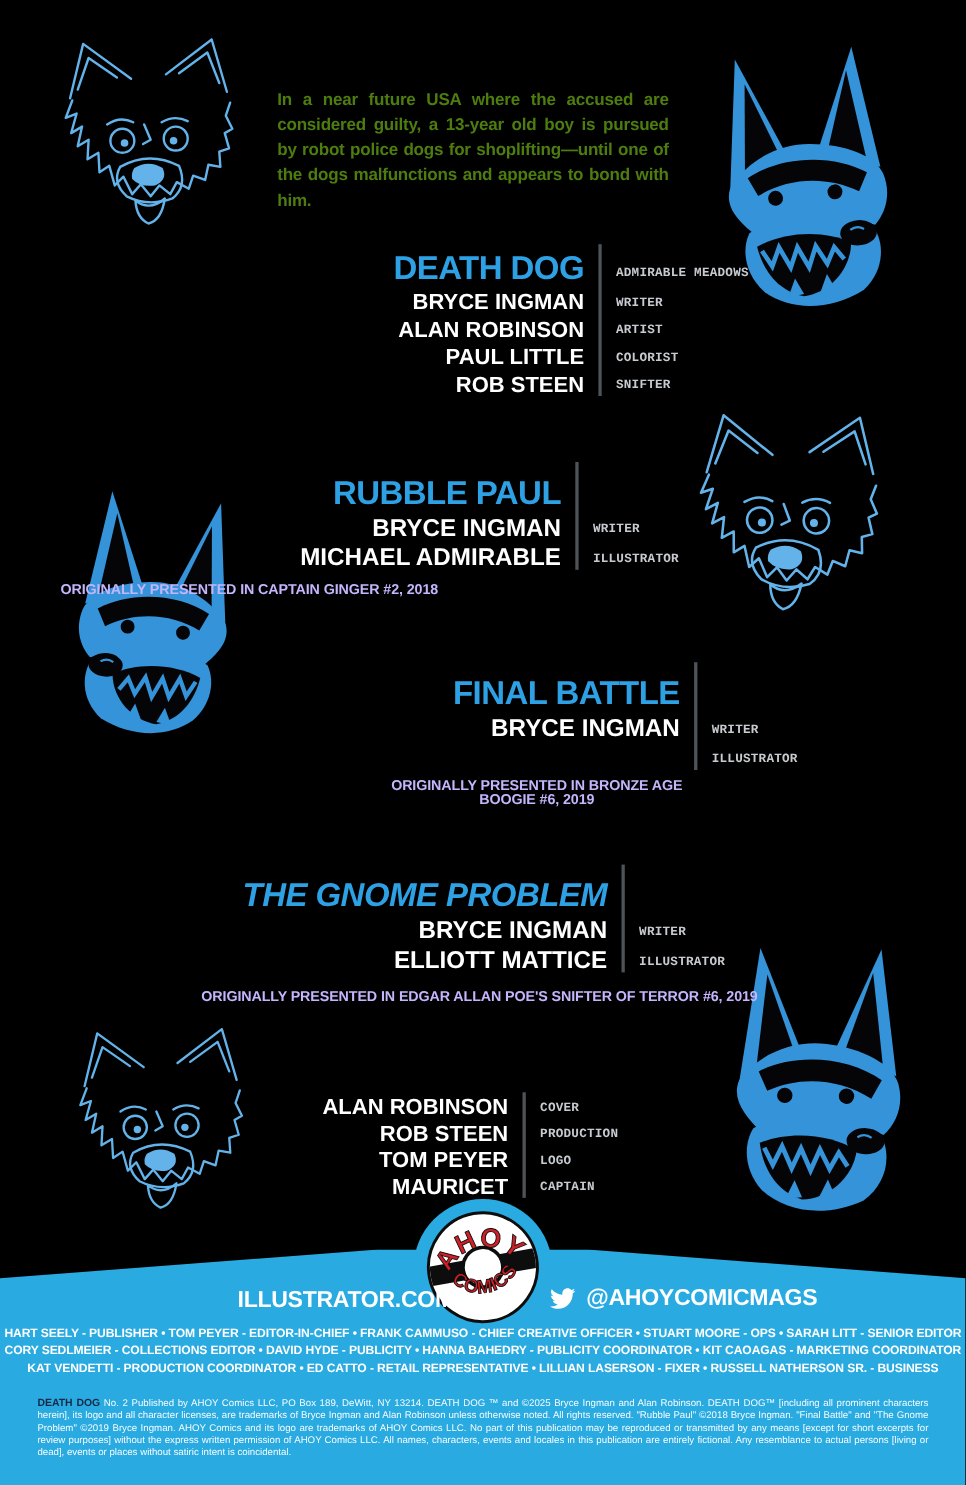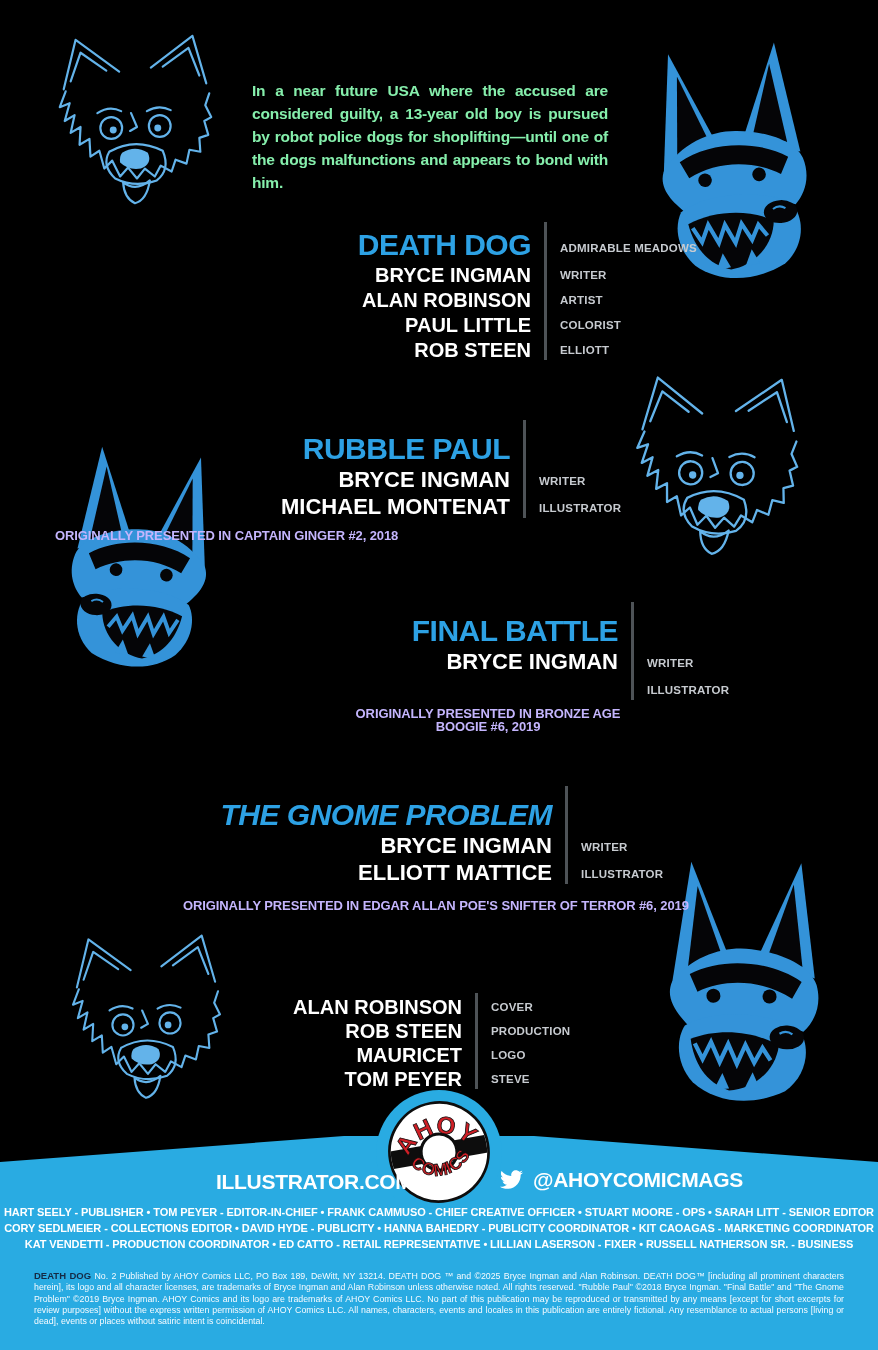--- a/index.html
+++ b/index.html
@@ -8,7 +8,7 @@
 
   
   .intro{position:absolute;left:252px;top:63px;width:356px;font-size:15.5px;font-weight:bold;
-         line-height:23px;color:#86efac;text-align:justify;letter-spacing:-0.2px;}
+         line-height:23px;color:#4d7c0f;text-align:justify;letter-spacing:-0.2px;}
 
   
   .cb{position:absolute;display:flex;align-items:stretch;}

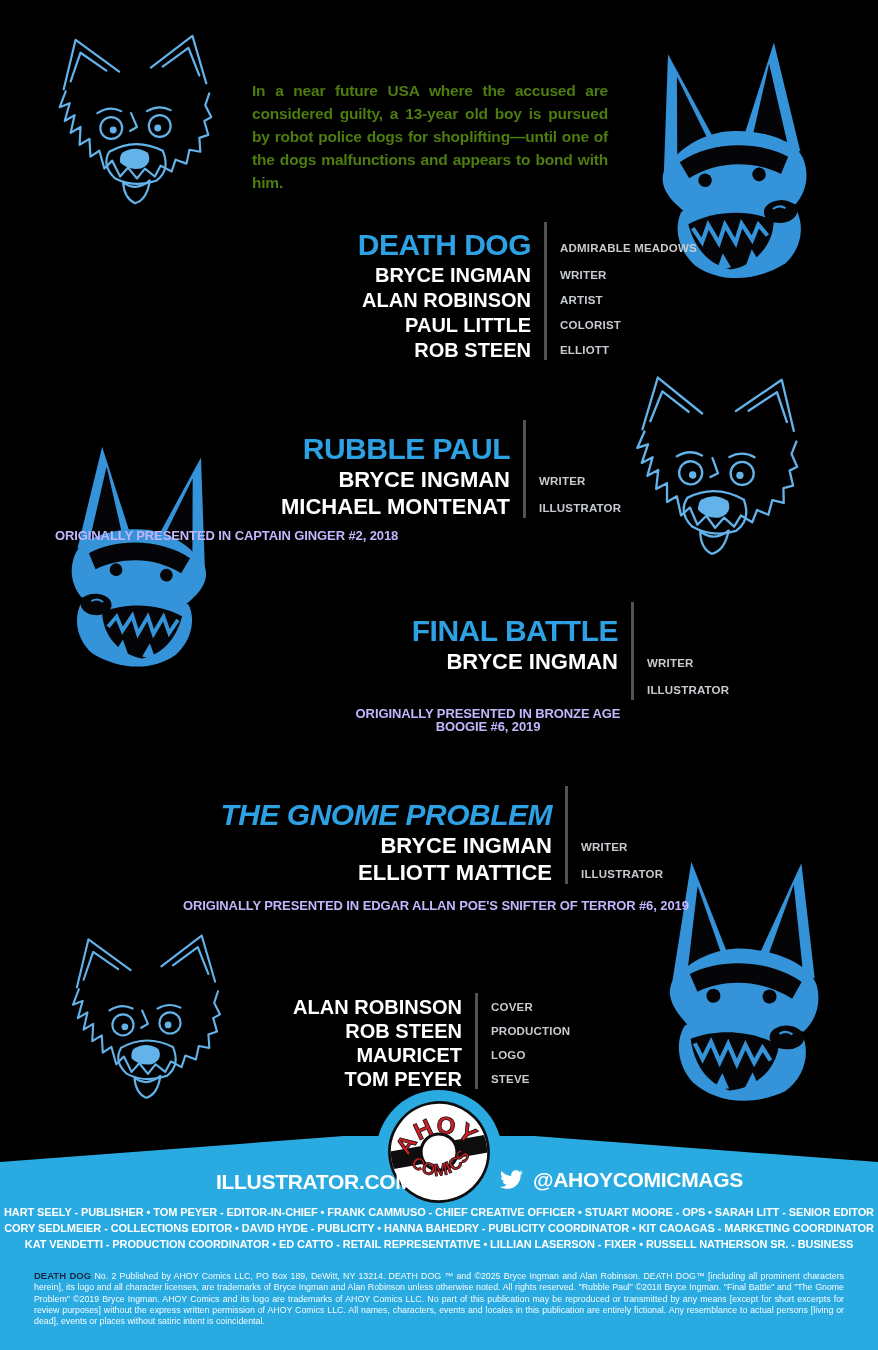--- a/index.html
+++ b/index.html
@@ -19,7 +19,7 @@
   .roles .trow,.roles .rrow{justify-content:flex-start;align-items:flex-end;display:flex;}
   .story-title{font-weight:bold;color:#2DA1E4;font-size:30px;line-height:1;letter-spacing:-0.5px;}
   .nrow{display:flex;align-items:flex-end;justify-content:flex-end;font-weight:bold;color:#fff;line-height:1;}
-  .role-label{font-size:11.5px;font-weight:bold;color:#c7cbd0;letter-spacing:0.2px;padding-bottom:4px;line-height:1;}
+  .role-label{font-size:11.5px;font-weight:bold;color:#c7cbd0;letter-spacing:0.2px;padding-bottom:4px;line-height:1;font-family:Liberation Mono, monospace;}
   .cb1{left:240px;top:222px;} .cb1 .names{width:291px;} .cb1 .trow{height:38px;} .cb1 .nrow{height:25px;font-size:20px;}
   .cb2{left:225px;top:420px;} .cb2 .names{width:285px;} .cb2 .trow{height:44px;} .cb2 .nrow{height:27px;font-size:22px;}
   .cb3{left:330px;top:602px;} .cb3 .names{width:288px;} .cb3 .trow{height:44px;} .cb3 .nrow{height:27px;font-size:22px;}

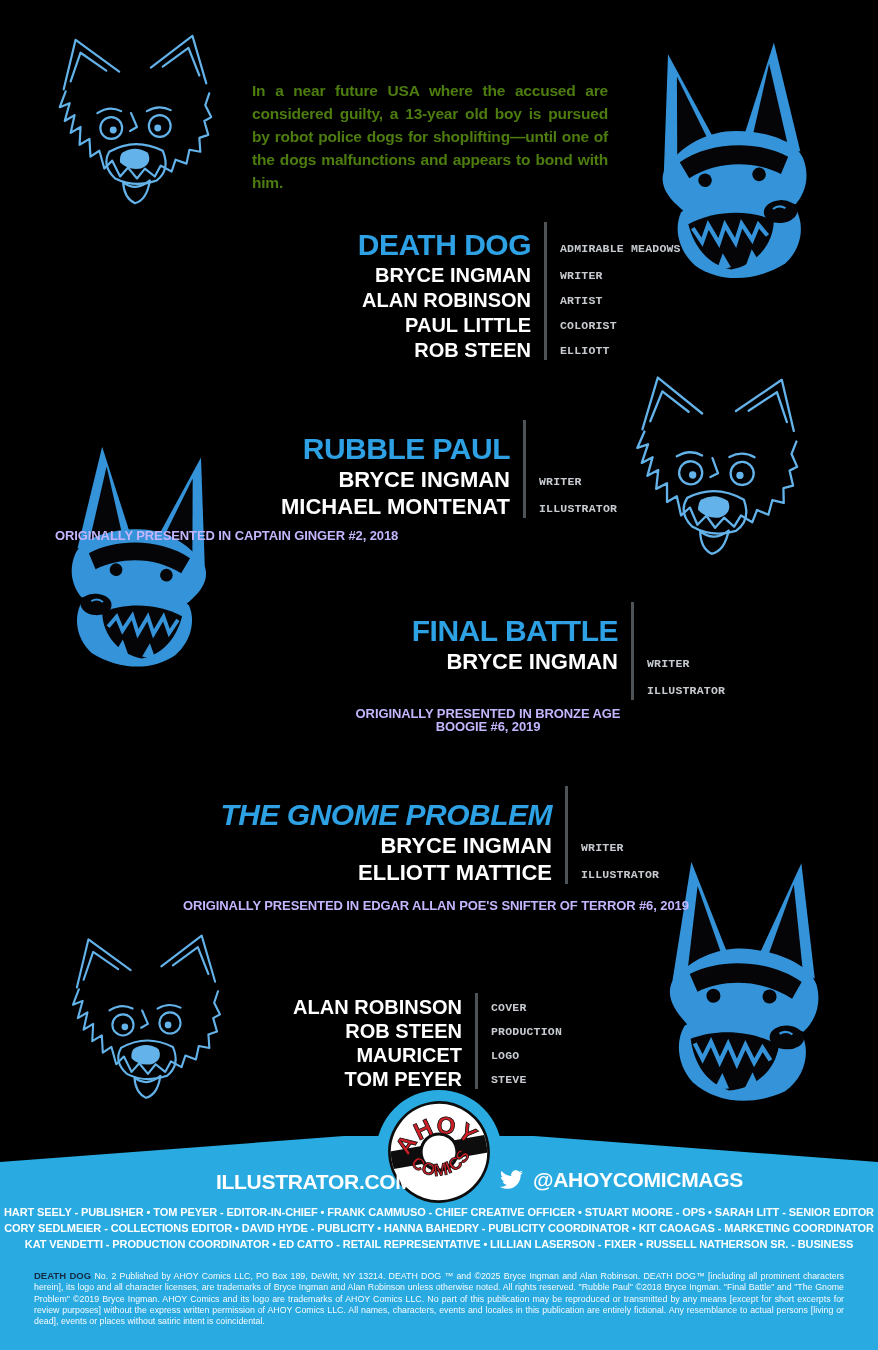--- a/index.html
+++ b/index.html
@@ -149,7 +149,7 @@
           <span class="role-label">COLORIST</span>
         </div>
       <div class="rrow" style="height:25px">
-          <span class="role-label">ELLIOTT</span>
+          <span class="role-label">SNIFTER</span>
         </div>
     </div>
   </div>

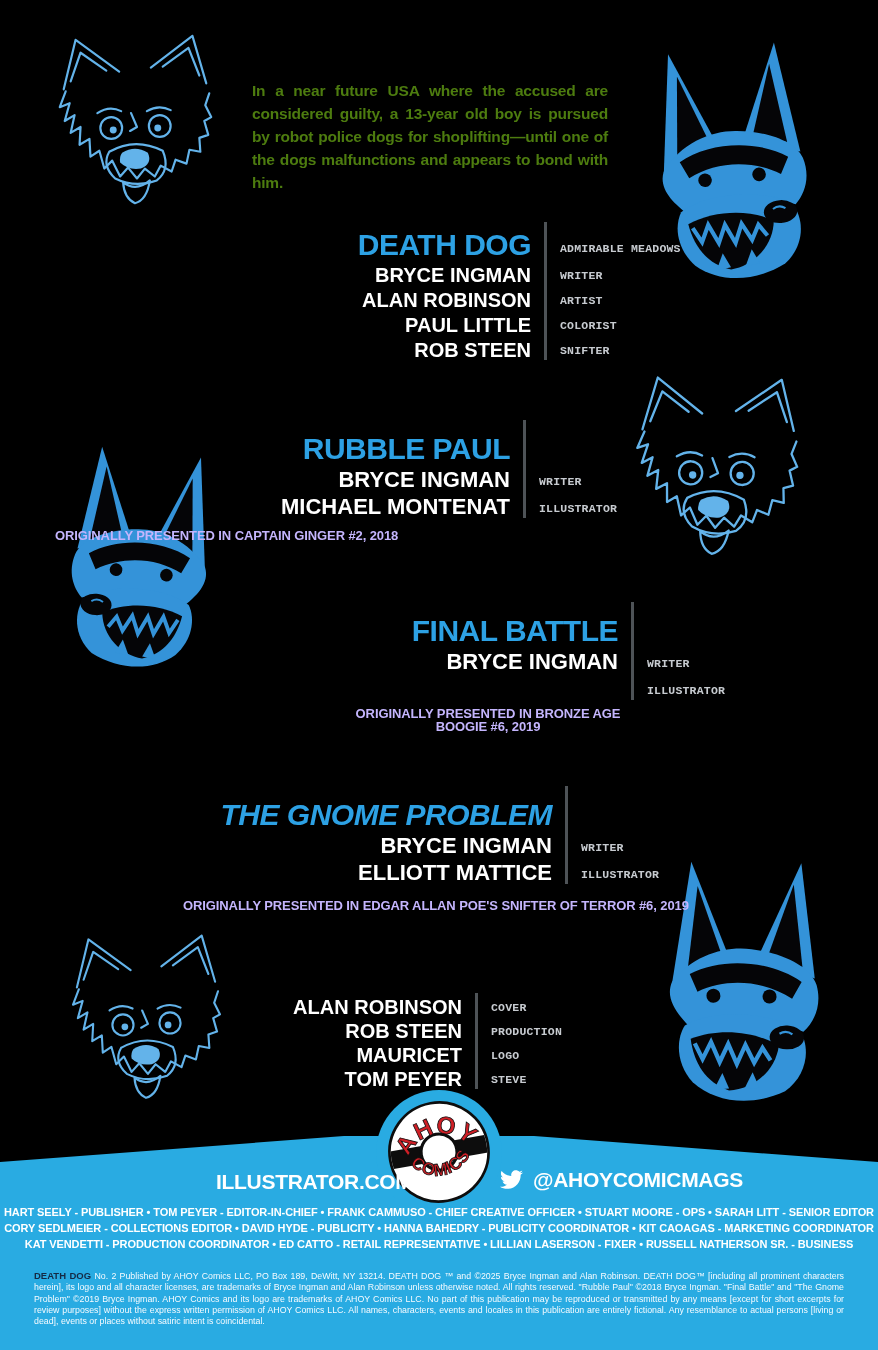--- a/index.html
+++ b/index.html
@@ -160,7 +160,7 @@
           <span class="story-title">RUBBLE PAUL</span>
         </div>
       <div class="nrow">BRYCE INGMAN</div>
-      <div class="nrow">MICHAEL MONTENAT</div>
+      <div class="nrow">MICHAEL ADMIRABLE</div>
     </div>
     <div class="rule"></div>
     <div class="roles">

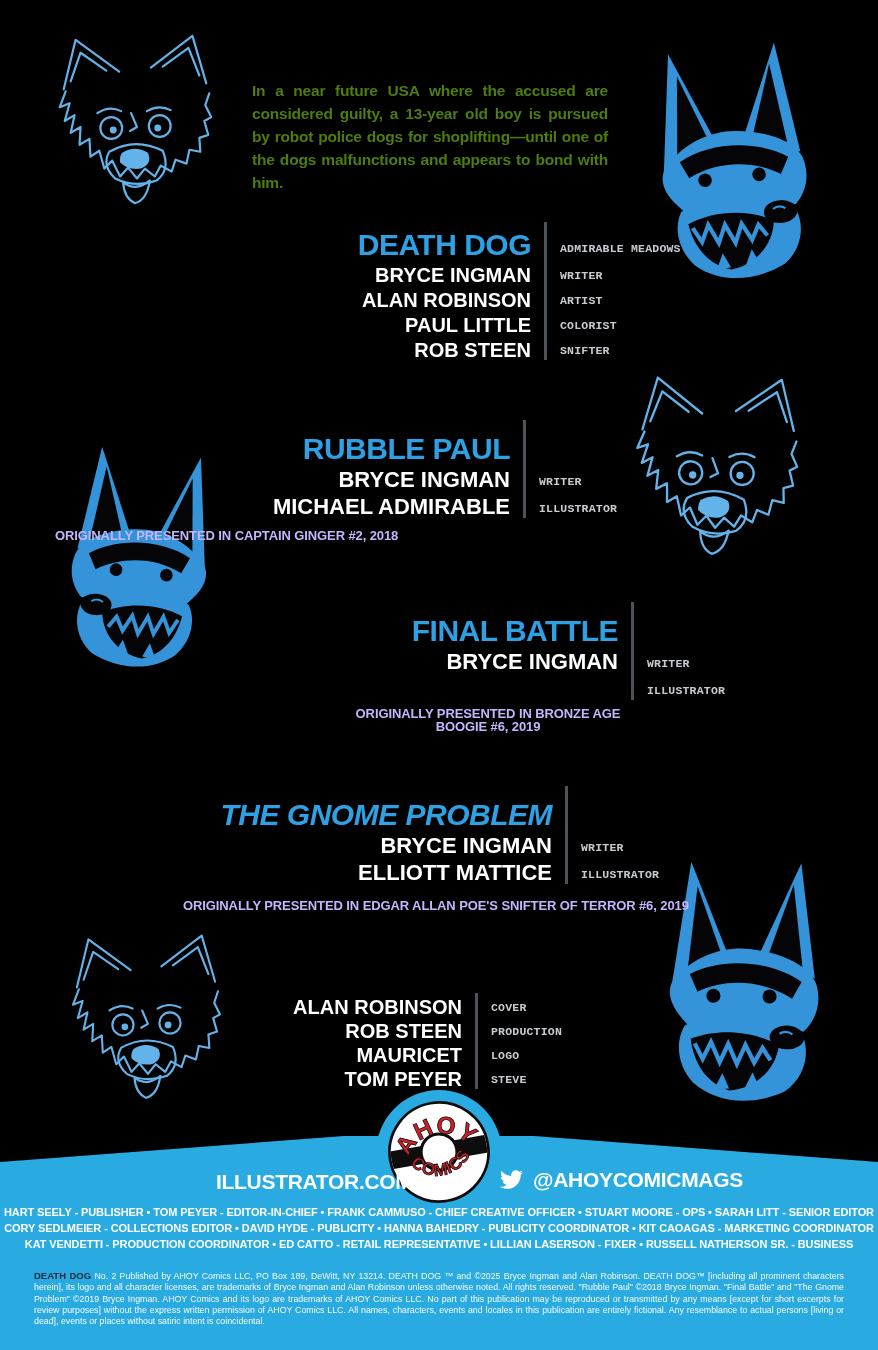--- a/index.html
+++ b/index.html
@@ -220,8 +220,8 @@
     <div class="names">
       <div class="nrow">ALAN ROBINSON</div>
       <div class="nrow">ROB STEEN</div>
+      <div class="nrow">TOM PEYER</div>
       <div class="nrow">MAURICET</div>
-      <div class="nrow">TOM PEYER</div>
     </div>
     <div class="rule"></div>
     <div class="roles">

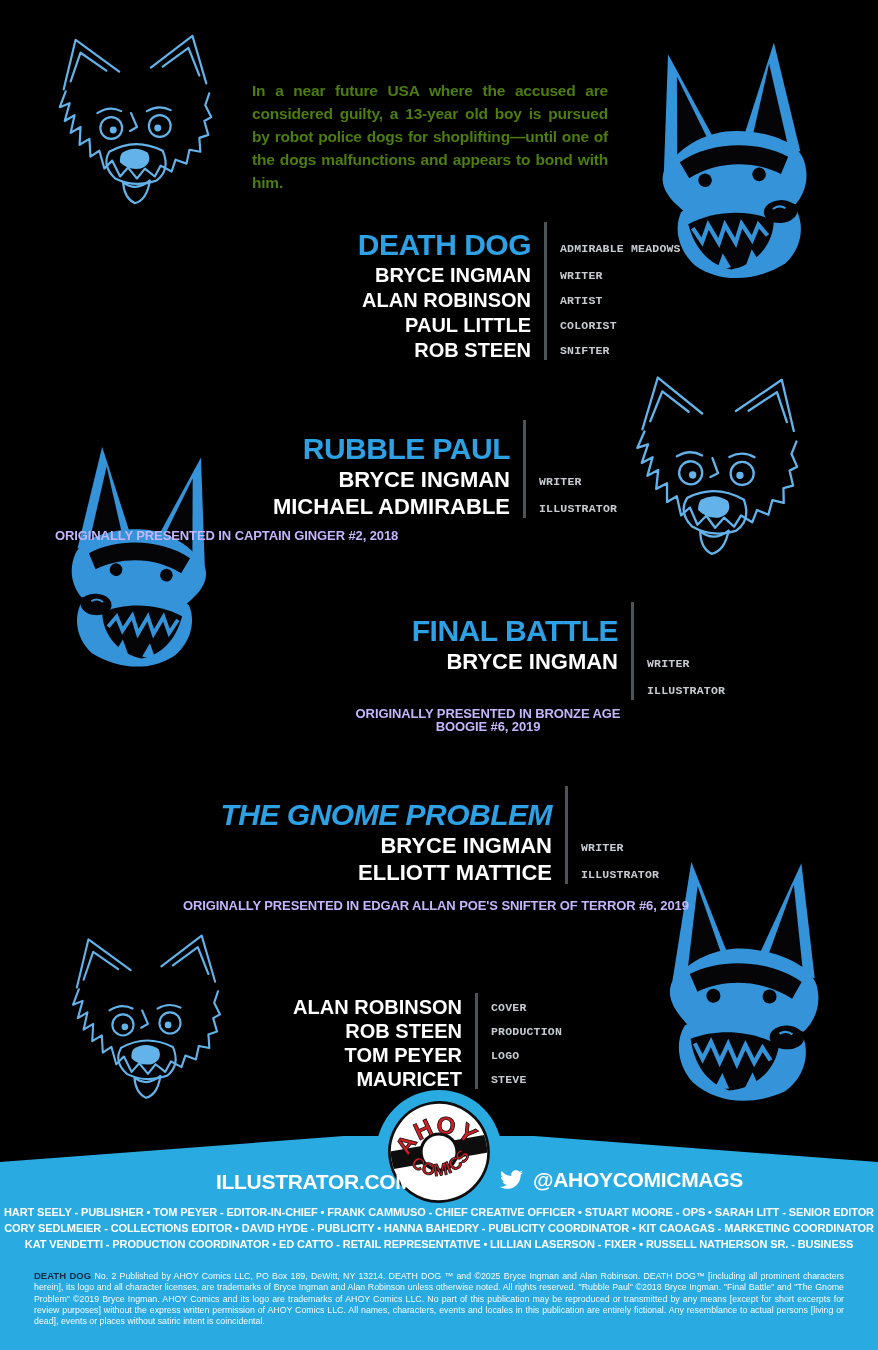--- a/index.html
+++ b/index.html
@@ -235,7 +235,7 @@
           <span class="role-label">LOGO</span>
         </div>
       <div class="rrow" style="height:24px">
-          <span class="role-label">STEVE</span>
+          <span class="role-label">CAPTAIN</span>
         </div>
     </div>
   </div>

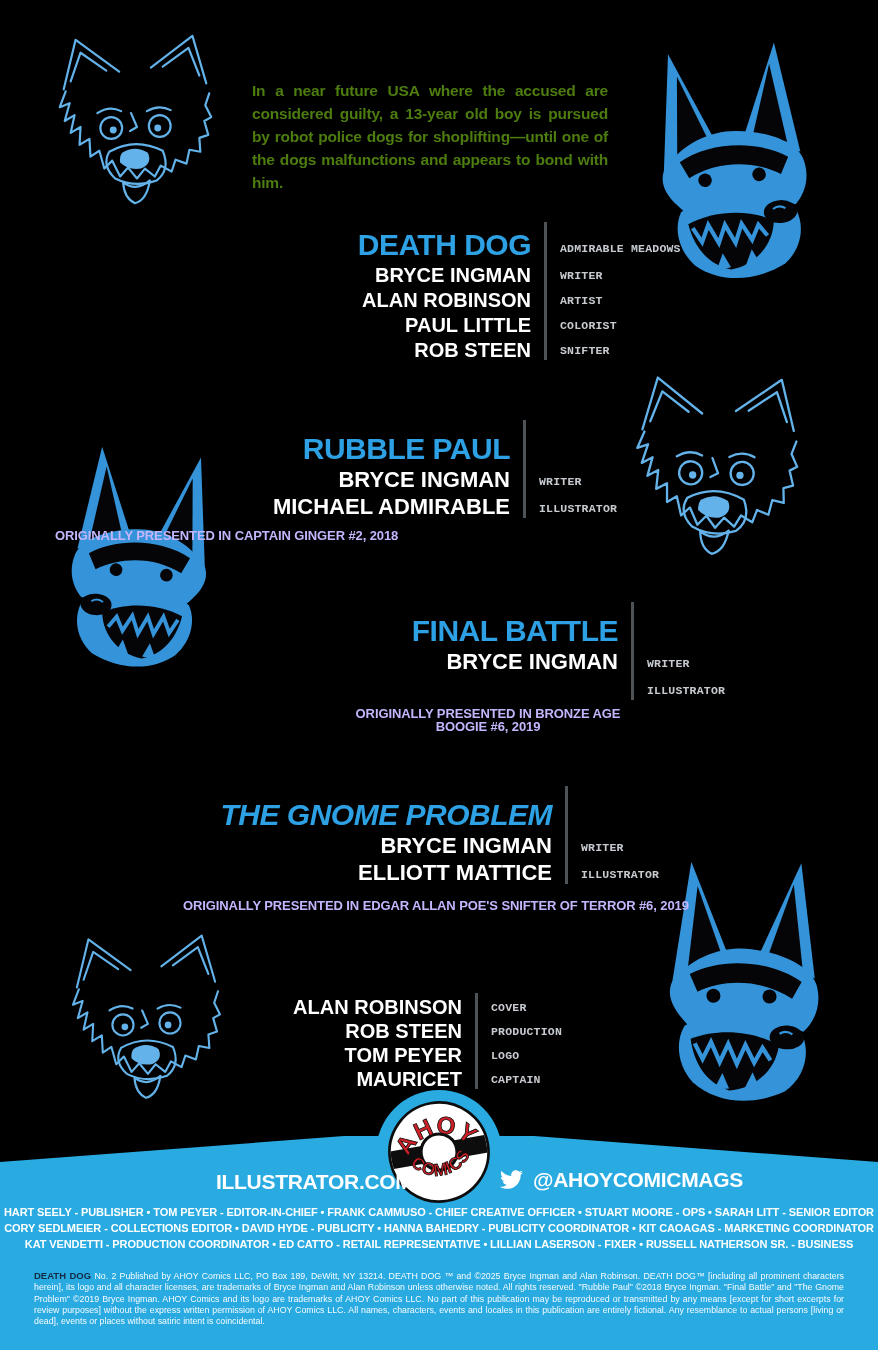--- a/index.html
+++ b/index.html
@@ -49,7 +49,7 @@
       stroke:#0d0d0d;stroke-width:0.9px;letter-spacing:1px;}
   .logo-word-b{font-size:19px;letter-spacing:0.5px;}
   .website{position:absolute;left:216px;top:70px;font-size:21px;font-weight:bold;color:#fff;letter-spacing:-0.3px;}
-  .twitter{position:absolute;left:498px;top:68px;display:flex;align-items:flex-start;gap:8px;}
+  .twitter{position:absolute;left:498px;top:68px;display:flex;align-items:flex-end;gap:8px;}
   .twitter .handle{font-size:21px;font-weight:bold;color:#fff;letter-spacing:-0.3px;}
   .staff{position:absolute;left:0;right:0;top:104px;text-align:center;color:#fff;
          font-size:11px;font-weight:bold;line-height:16px;letter-spacing:-0.1px;}

